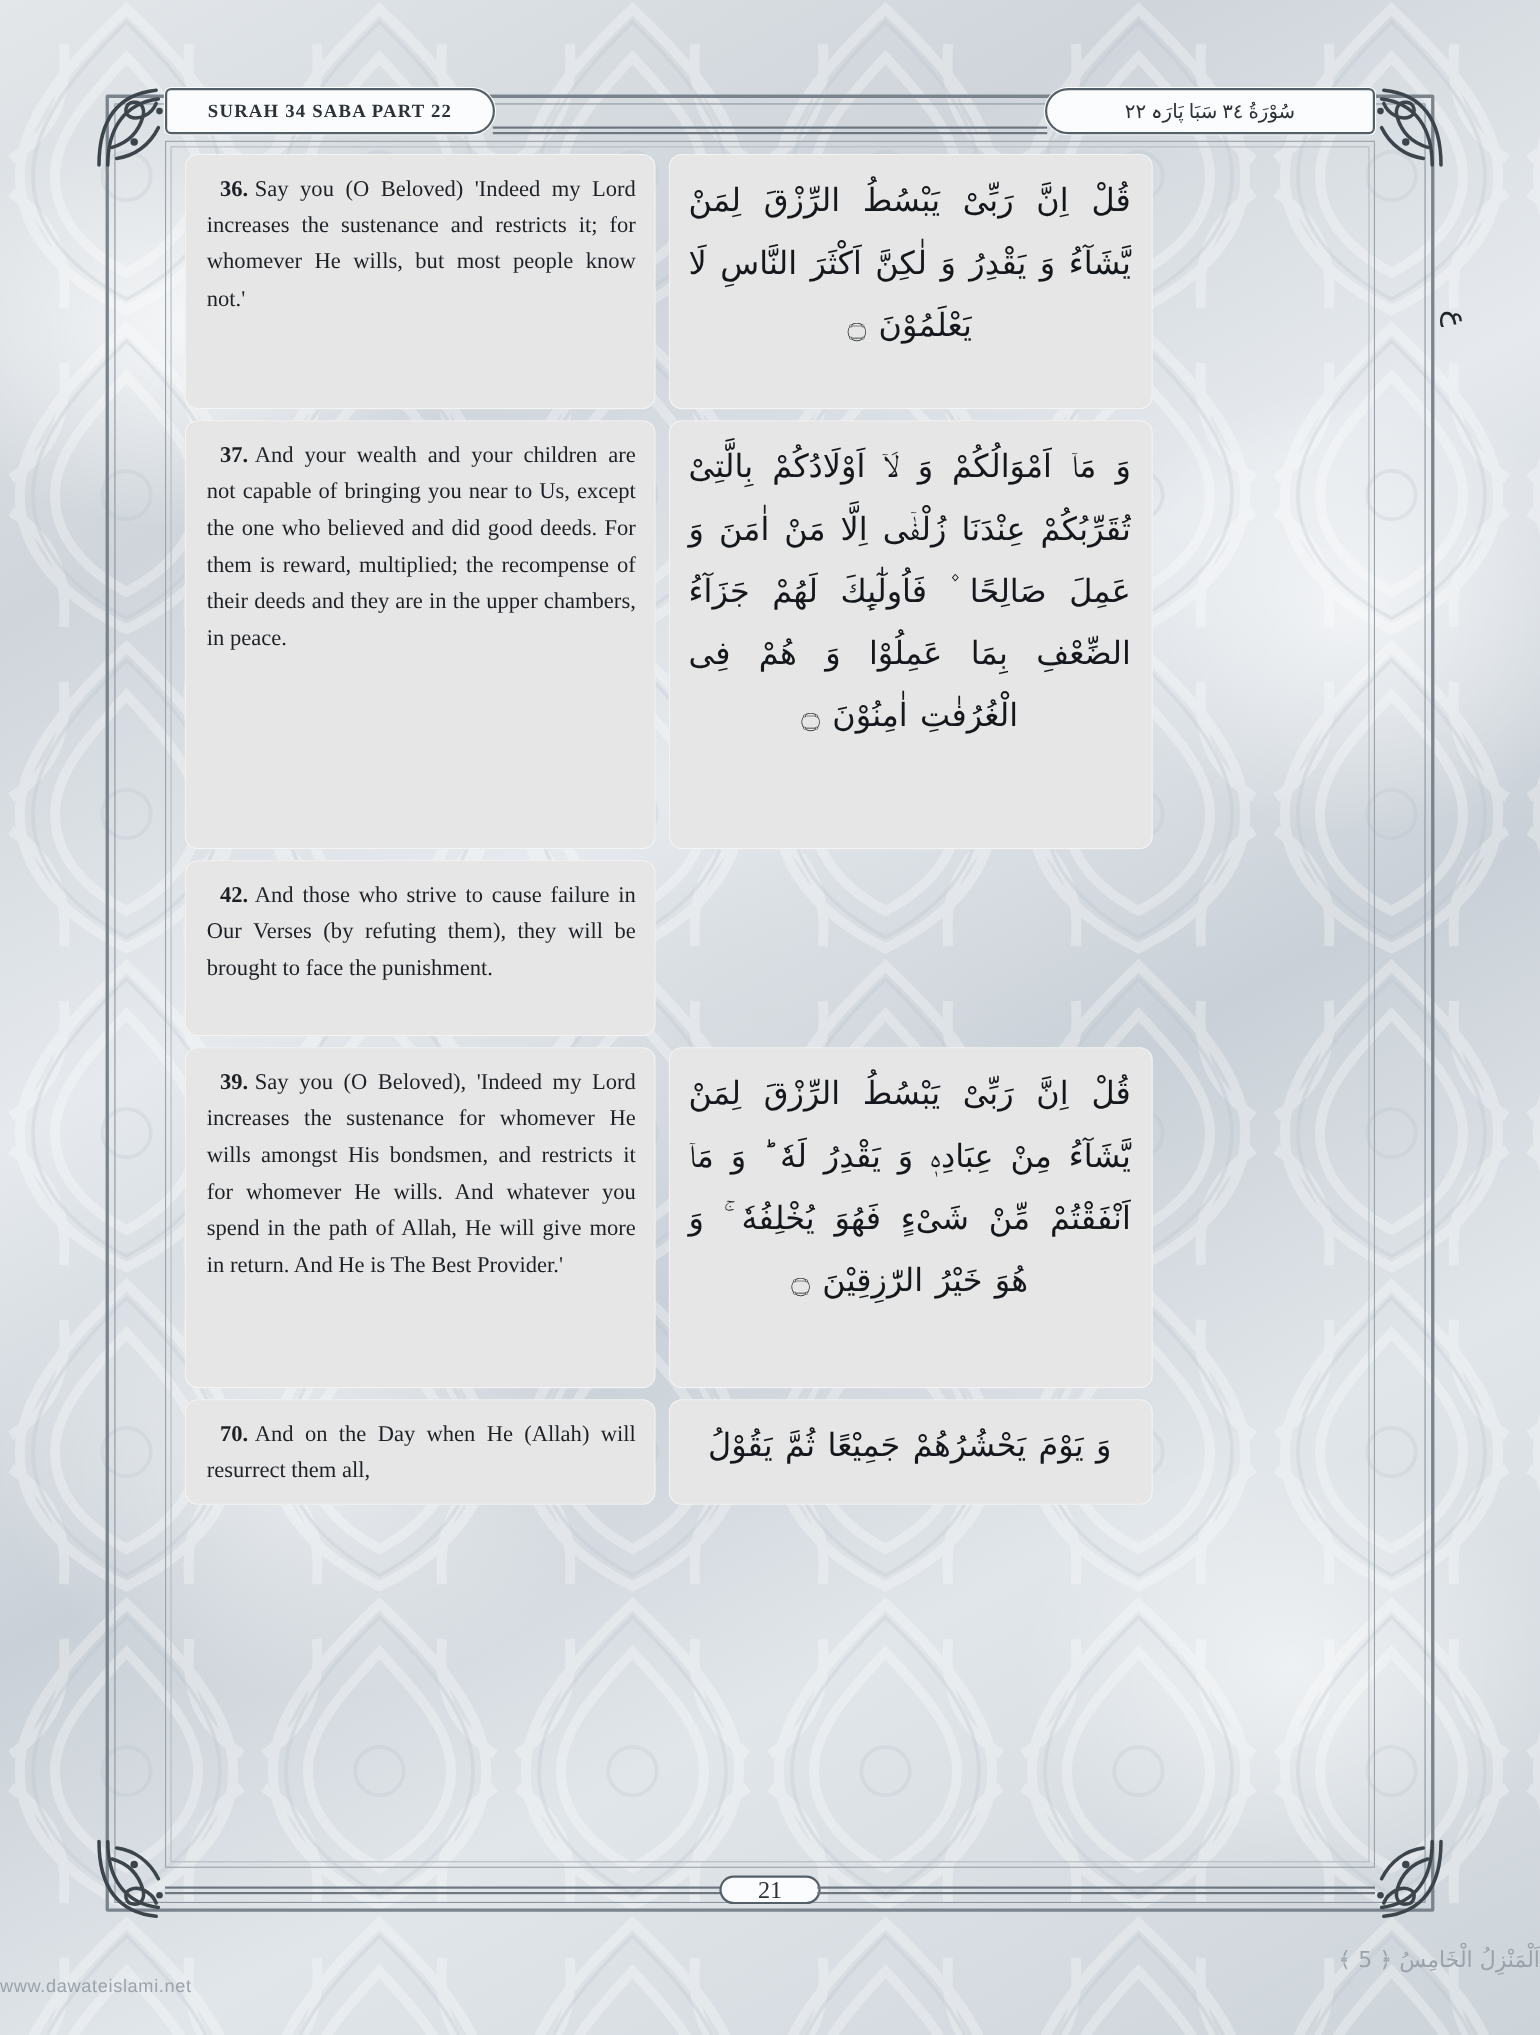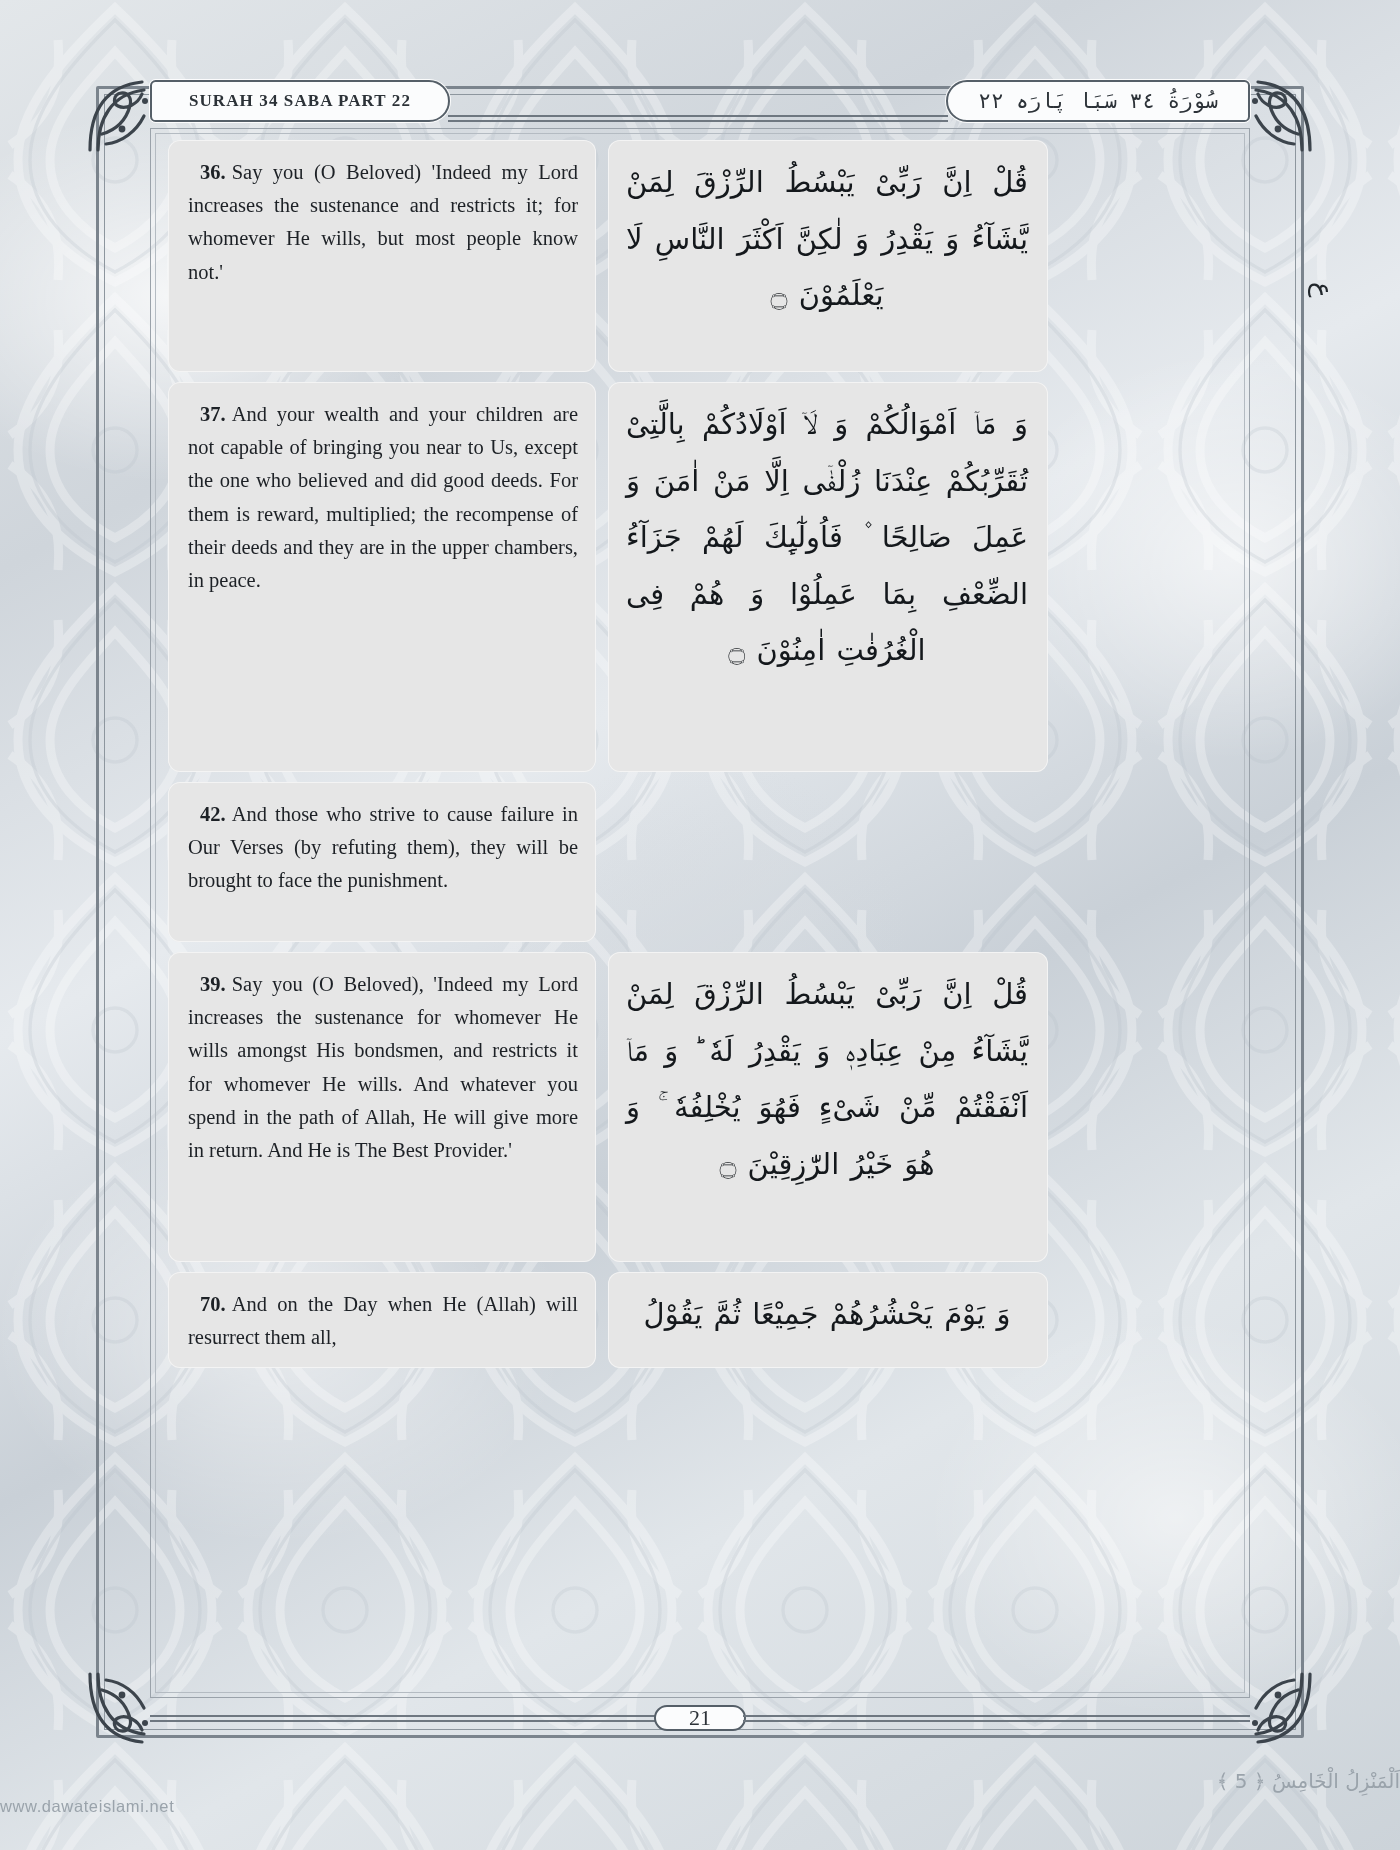--- a/index.html
+++ b/index.html
@@ -86,8 +86,8 @@
     white-space: nowrap;
   }
   .cartouche .ar {
-    font-family: Liberation Mono, monospace;
-    font-size: 21px;
+    font-family: Liberation Serif, serif;
+    font-size: 18px;
     color: #2c3238;
     direction: rtl;
     white-space: nowrap;

